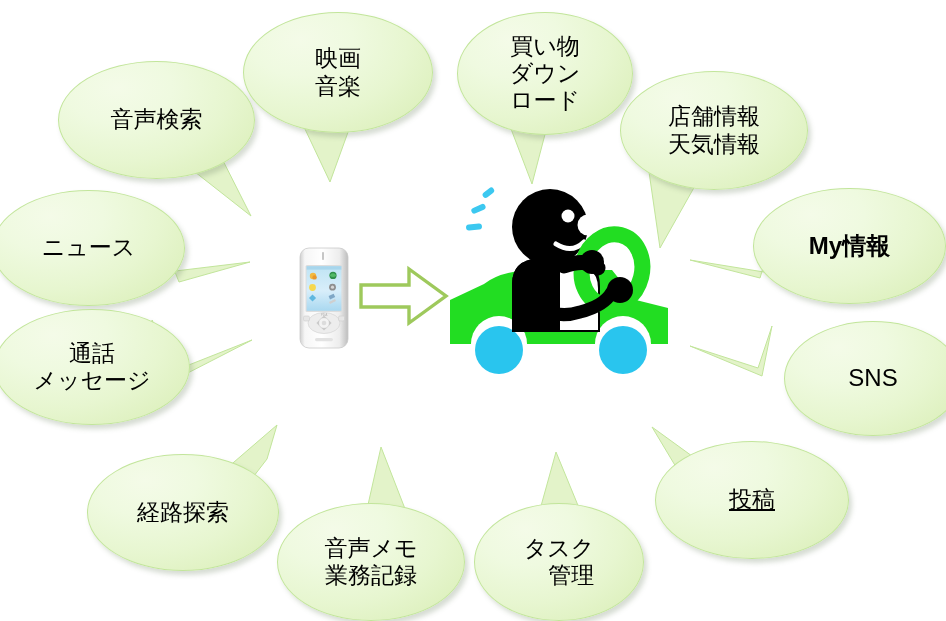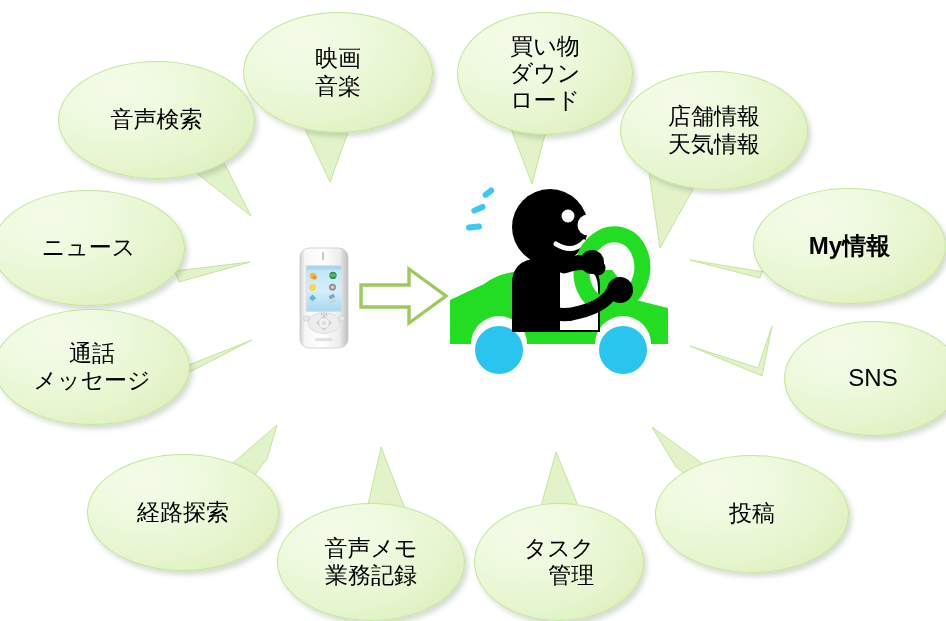--- a/index.html
+++ b/index.html
@@ -147,7 +147,7 @@
       <svg class="tail" width="160" height="140" viewBox="0 0 160 140" style="left: 652px; top: 427px;">
         <polygon points="0,0 80,58 66,72 24,40"></polygon>
       </svg>
-      <div class="bubble" style="left: 655px; top: 455px; width: 194px; height: 118px; font-size: 23px;">
+      <div class="bubble" style="left: 655px; top: 441px; width: 194px; height: 118px; font-size: 23px; text-decoration: underline;">
         <span class="btxt">投稿</span>
       </div>
     </div>

